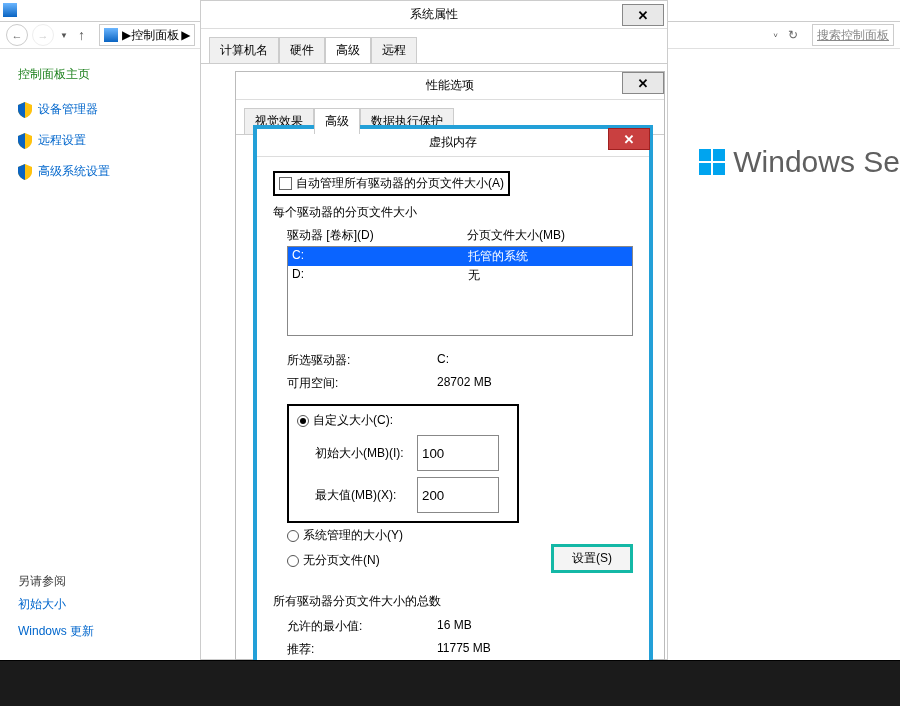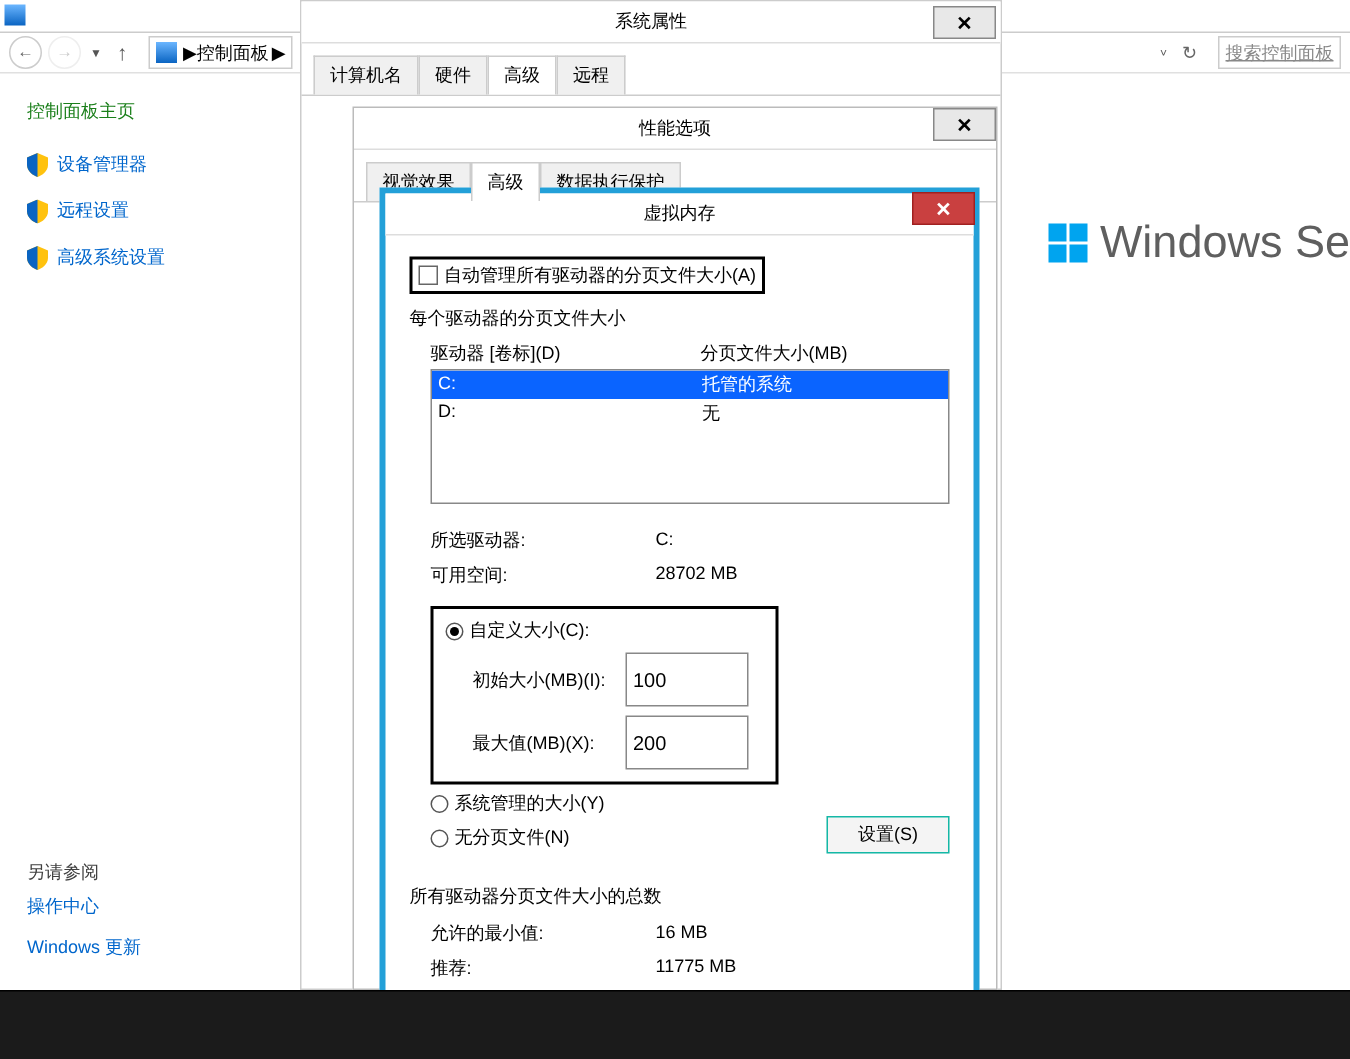--- a/index.html
+++ b/index.html
@@ -76,7 +76,7 @@
 .size-row { display: flex; align-items: center; margin-top: 6px; }
 .size-row .lbl { width: 120px; padding-left: 18px; }
 .num-input { width: 82px; height: 36px; border: 1px solid #888; padding: 1px 4px; }
-.btn { border: 1px solid #14b8a6; background: #f4f4f4; padding: 3px 0; width: 82px; text-align: center; cursor: pointer; }
+.btn { border: 3px solid #14b8a6; background: #f4f4f4; padding: 3px 0; width: 82px; text-align: center; cursor: pointer; }
 
 .totals { margin-top: 20px; }
 

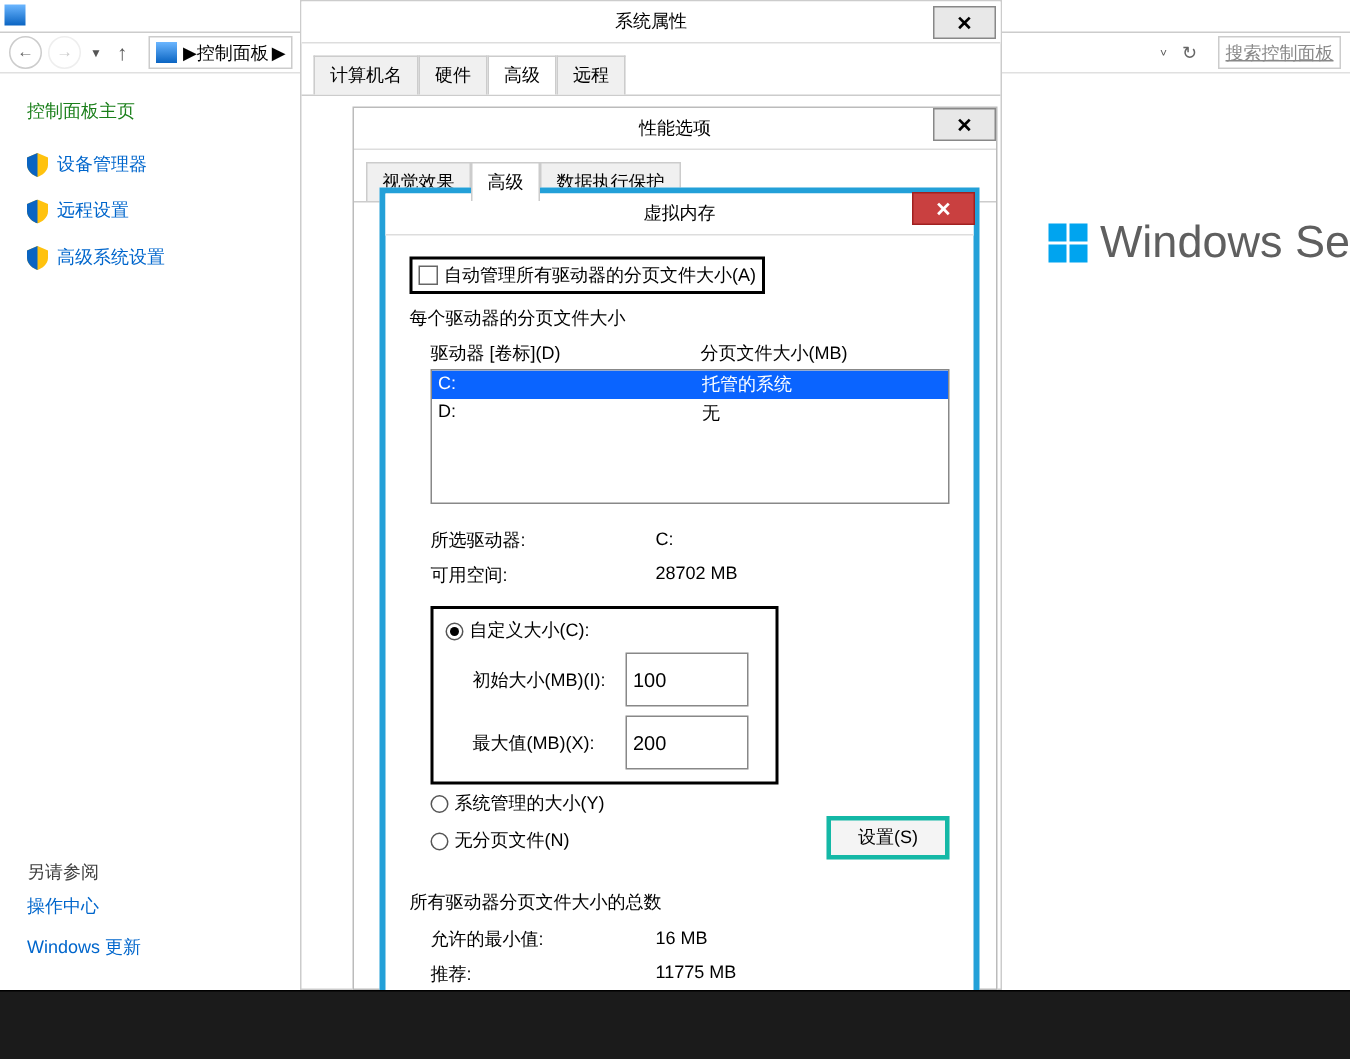--- a/index.html
+++ b/index.html
@@ -148,7 +148,7 @@
     </div>
     <div class="see-also">另请参阅</div>
     <div class="bottom-links">
-      <div>操作中心</div>
+      <div>初始大小</div>
       <div>Windows 更新</div>
     </div>
   </div>

